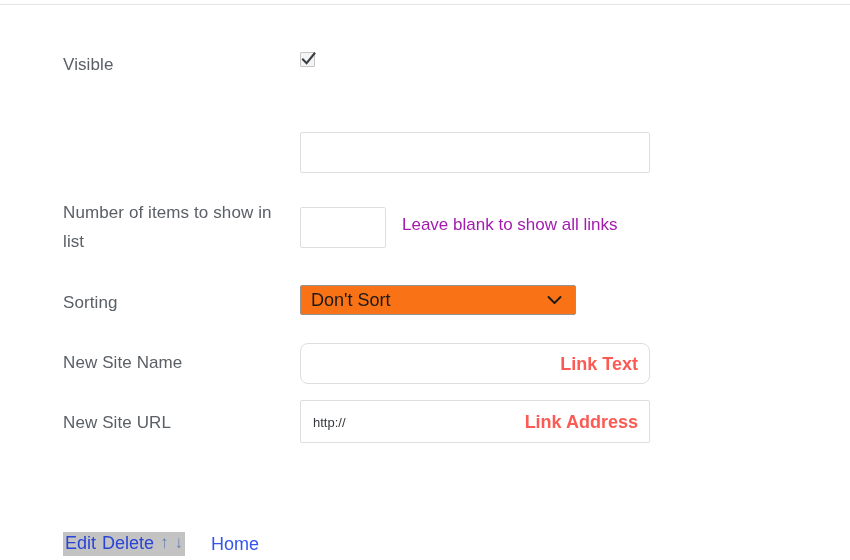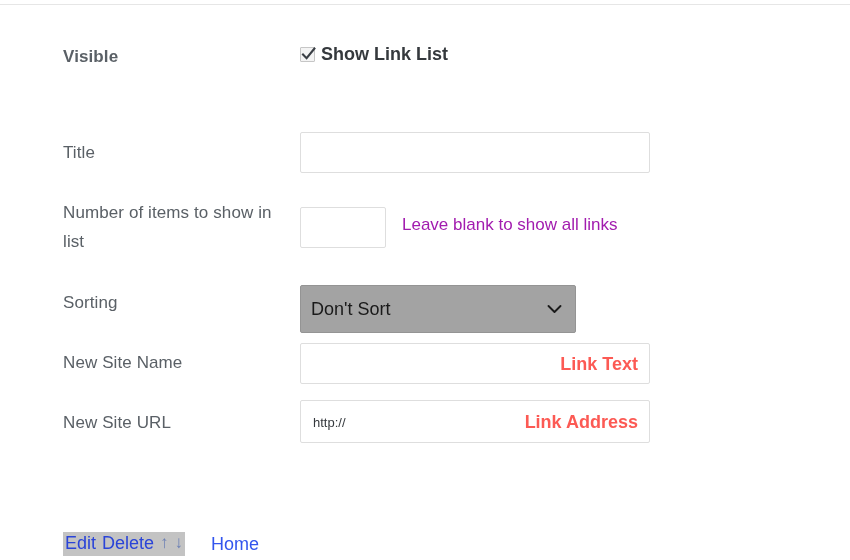--- a/index.html
+++ b/index.html
@@ -48,7 +48,7 @@
   }
 
   
-  .row-visible { top: 44px; height: 30px; font-weight: bold; }
+  .row-visible { top: 52px; height: 30px; }
 
   .checkbox-wrap {
     position: absolute;

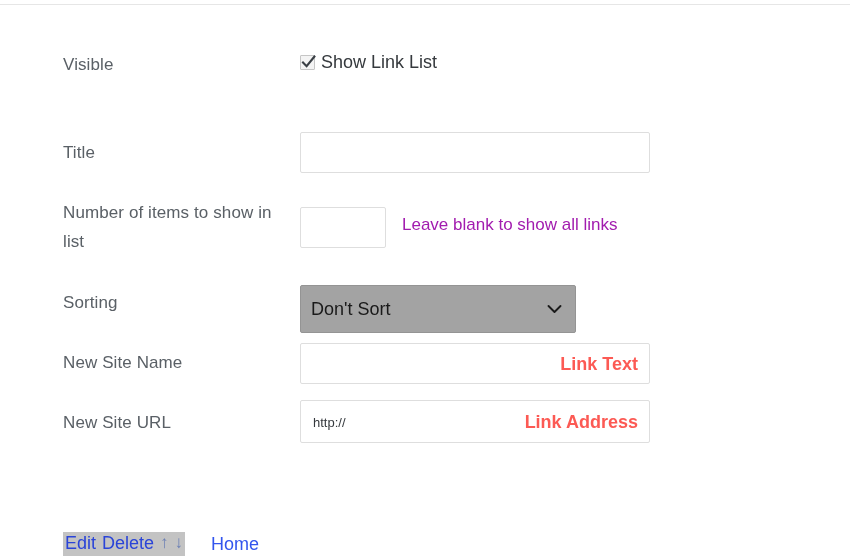--- a/index.html
+++ b/index.html
@@ -253,7 +253,6 @@
           <path d="M3 9.5 L6.6 13.2 L14.4 3.6" stroke="#3a3f45" stroke-width="2.1" fill="none" stroke-linecap="square"></path>
         </svg>
       </span>
-      <span class="checkbox-label">Show Link List</span>
     </div>
   </div>
 

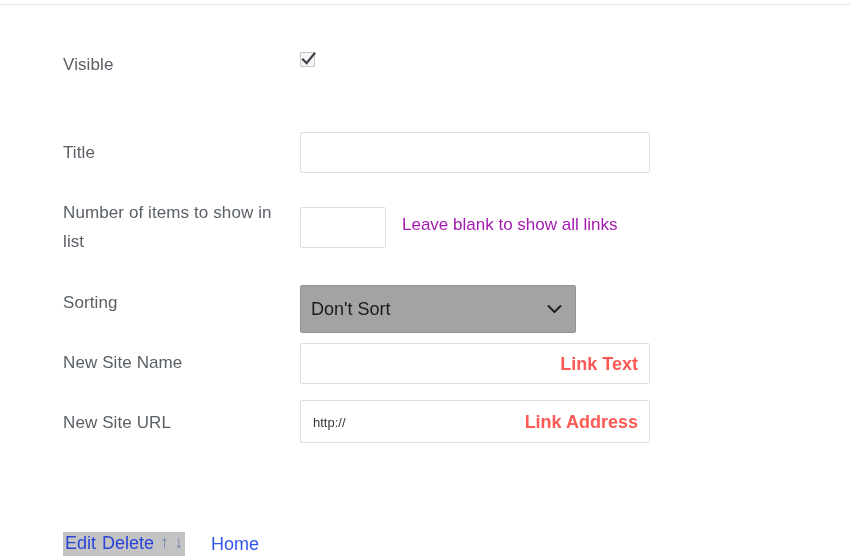--- a/index.html
+++ b/index.html
@@ -256,9 +256,6 @@
     </div>
   </div>
 
-  <div class="form-row row-title">
-    <div class="field-label">Title</div>
-  </div>
   <div class="text-input input-title">
     <span class="value-left"></span>
   </div>

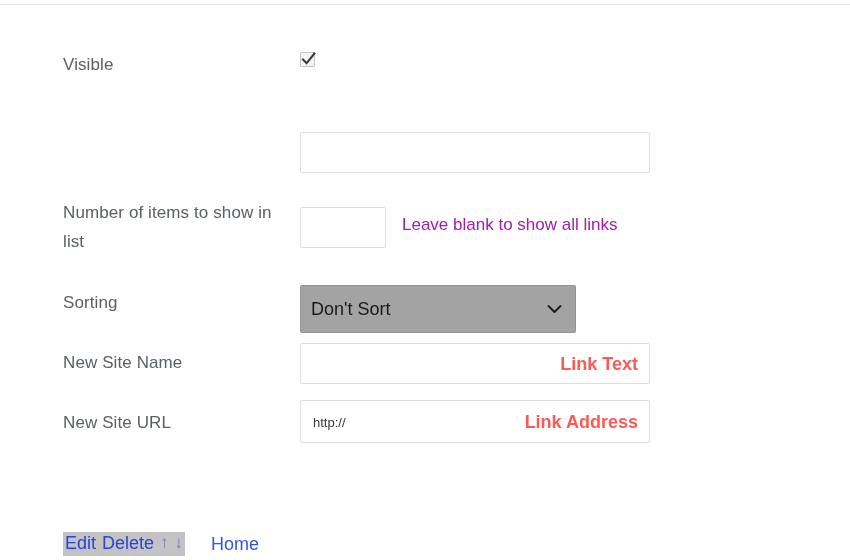--- a/index.html
+++ b/index.html
@@ -121,10 +121,10 @@
     left: 300px;
     top: 285px;
     width: 276px;
-    height: 48px;
+    height: 30px;
     box-sizing: border-box;
     border: 1px solid #949494;
-    background: #a3a3a3;
+    background: #f97316;
     border-radius: 2px;
     display: flex;
     align-items: center;

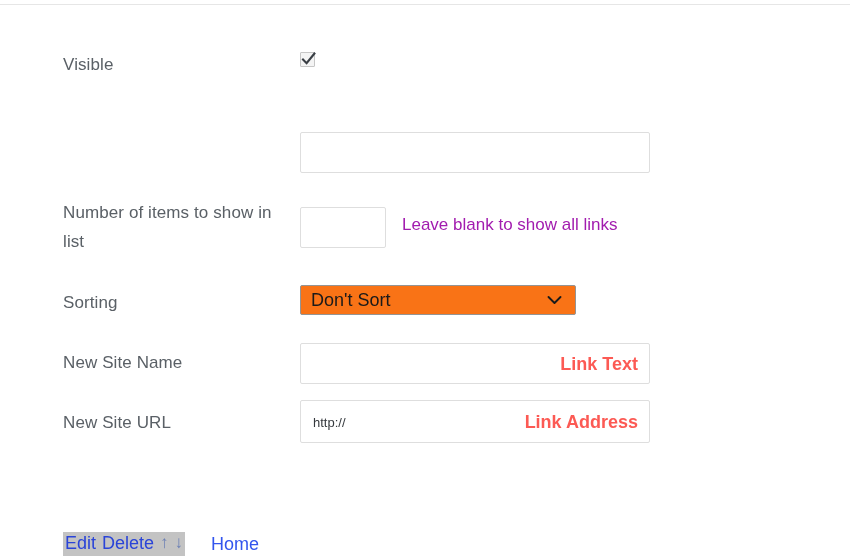--- a/index.html
+++ b/index.html
@@ -155,6 +155,7 @@
     top: 343px;
     width: 350px;
     height: 41px;
+    border-radius: 8px;
   }
   .row-siteurl { top: 410px; height: 26px; }
   .input-siteurl {

